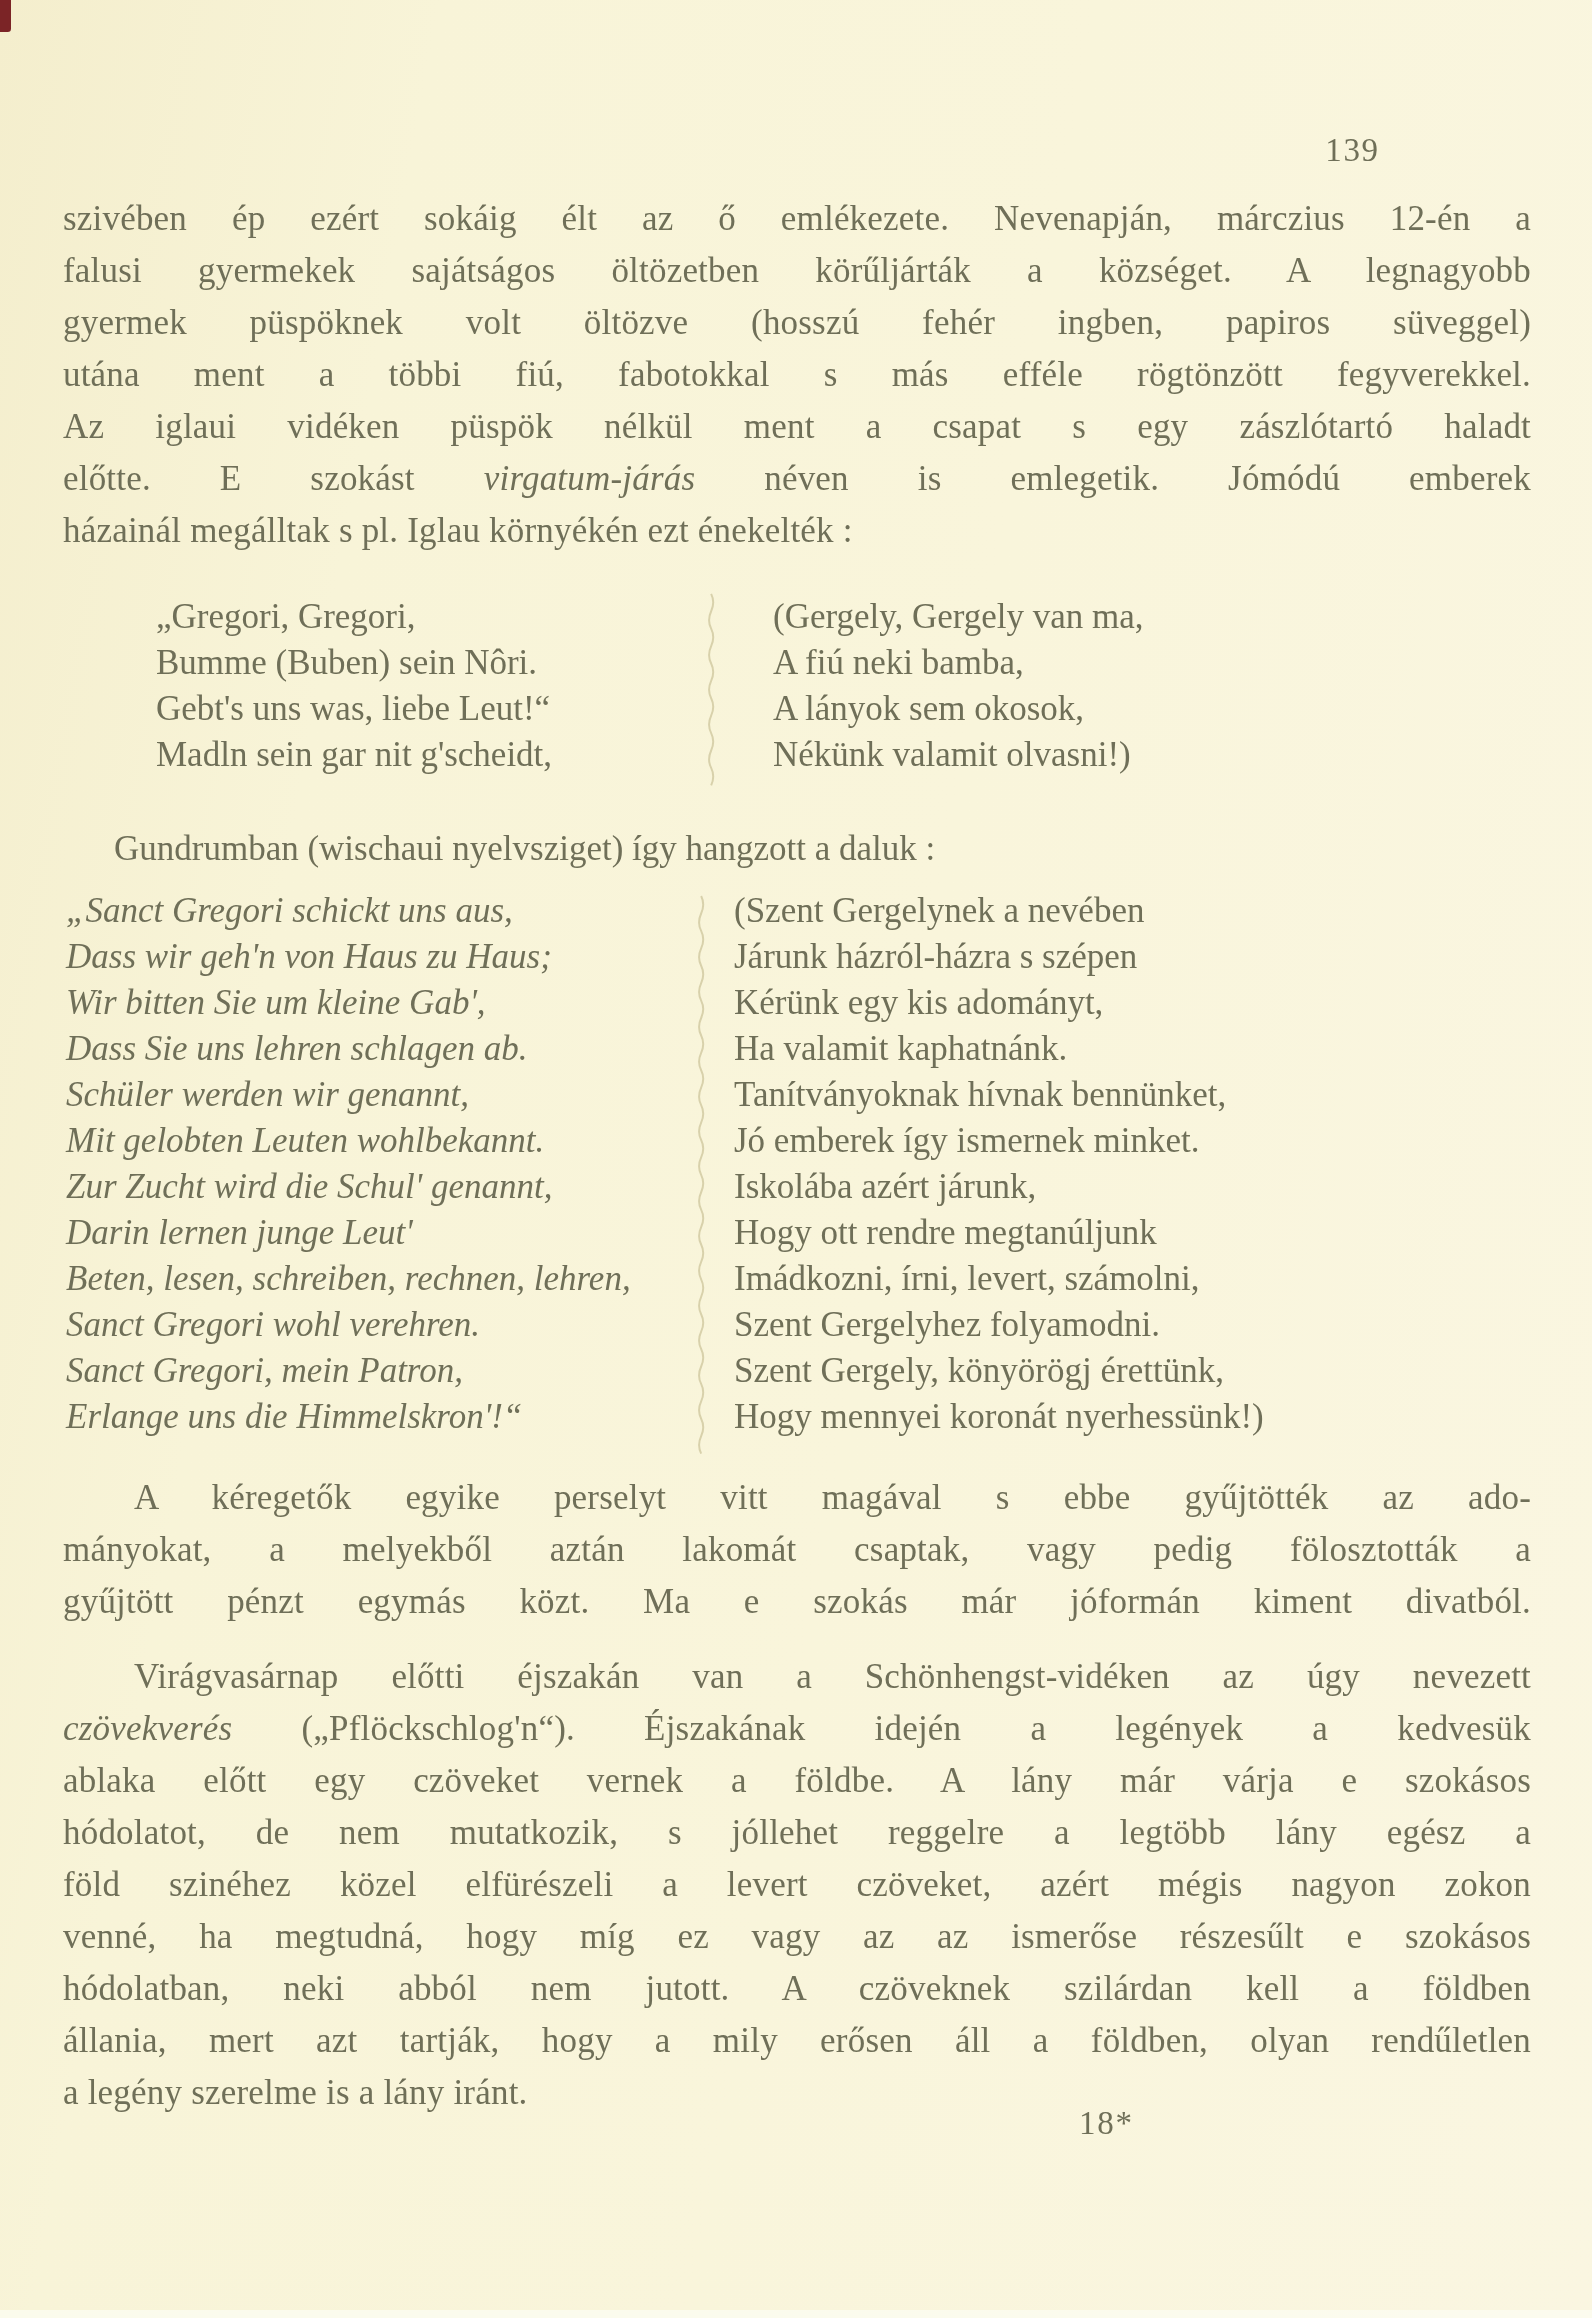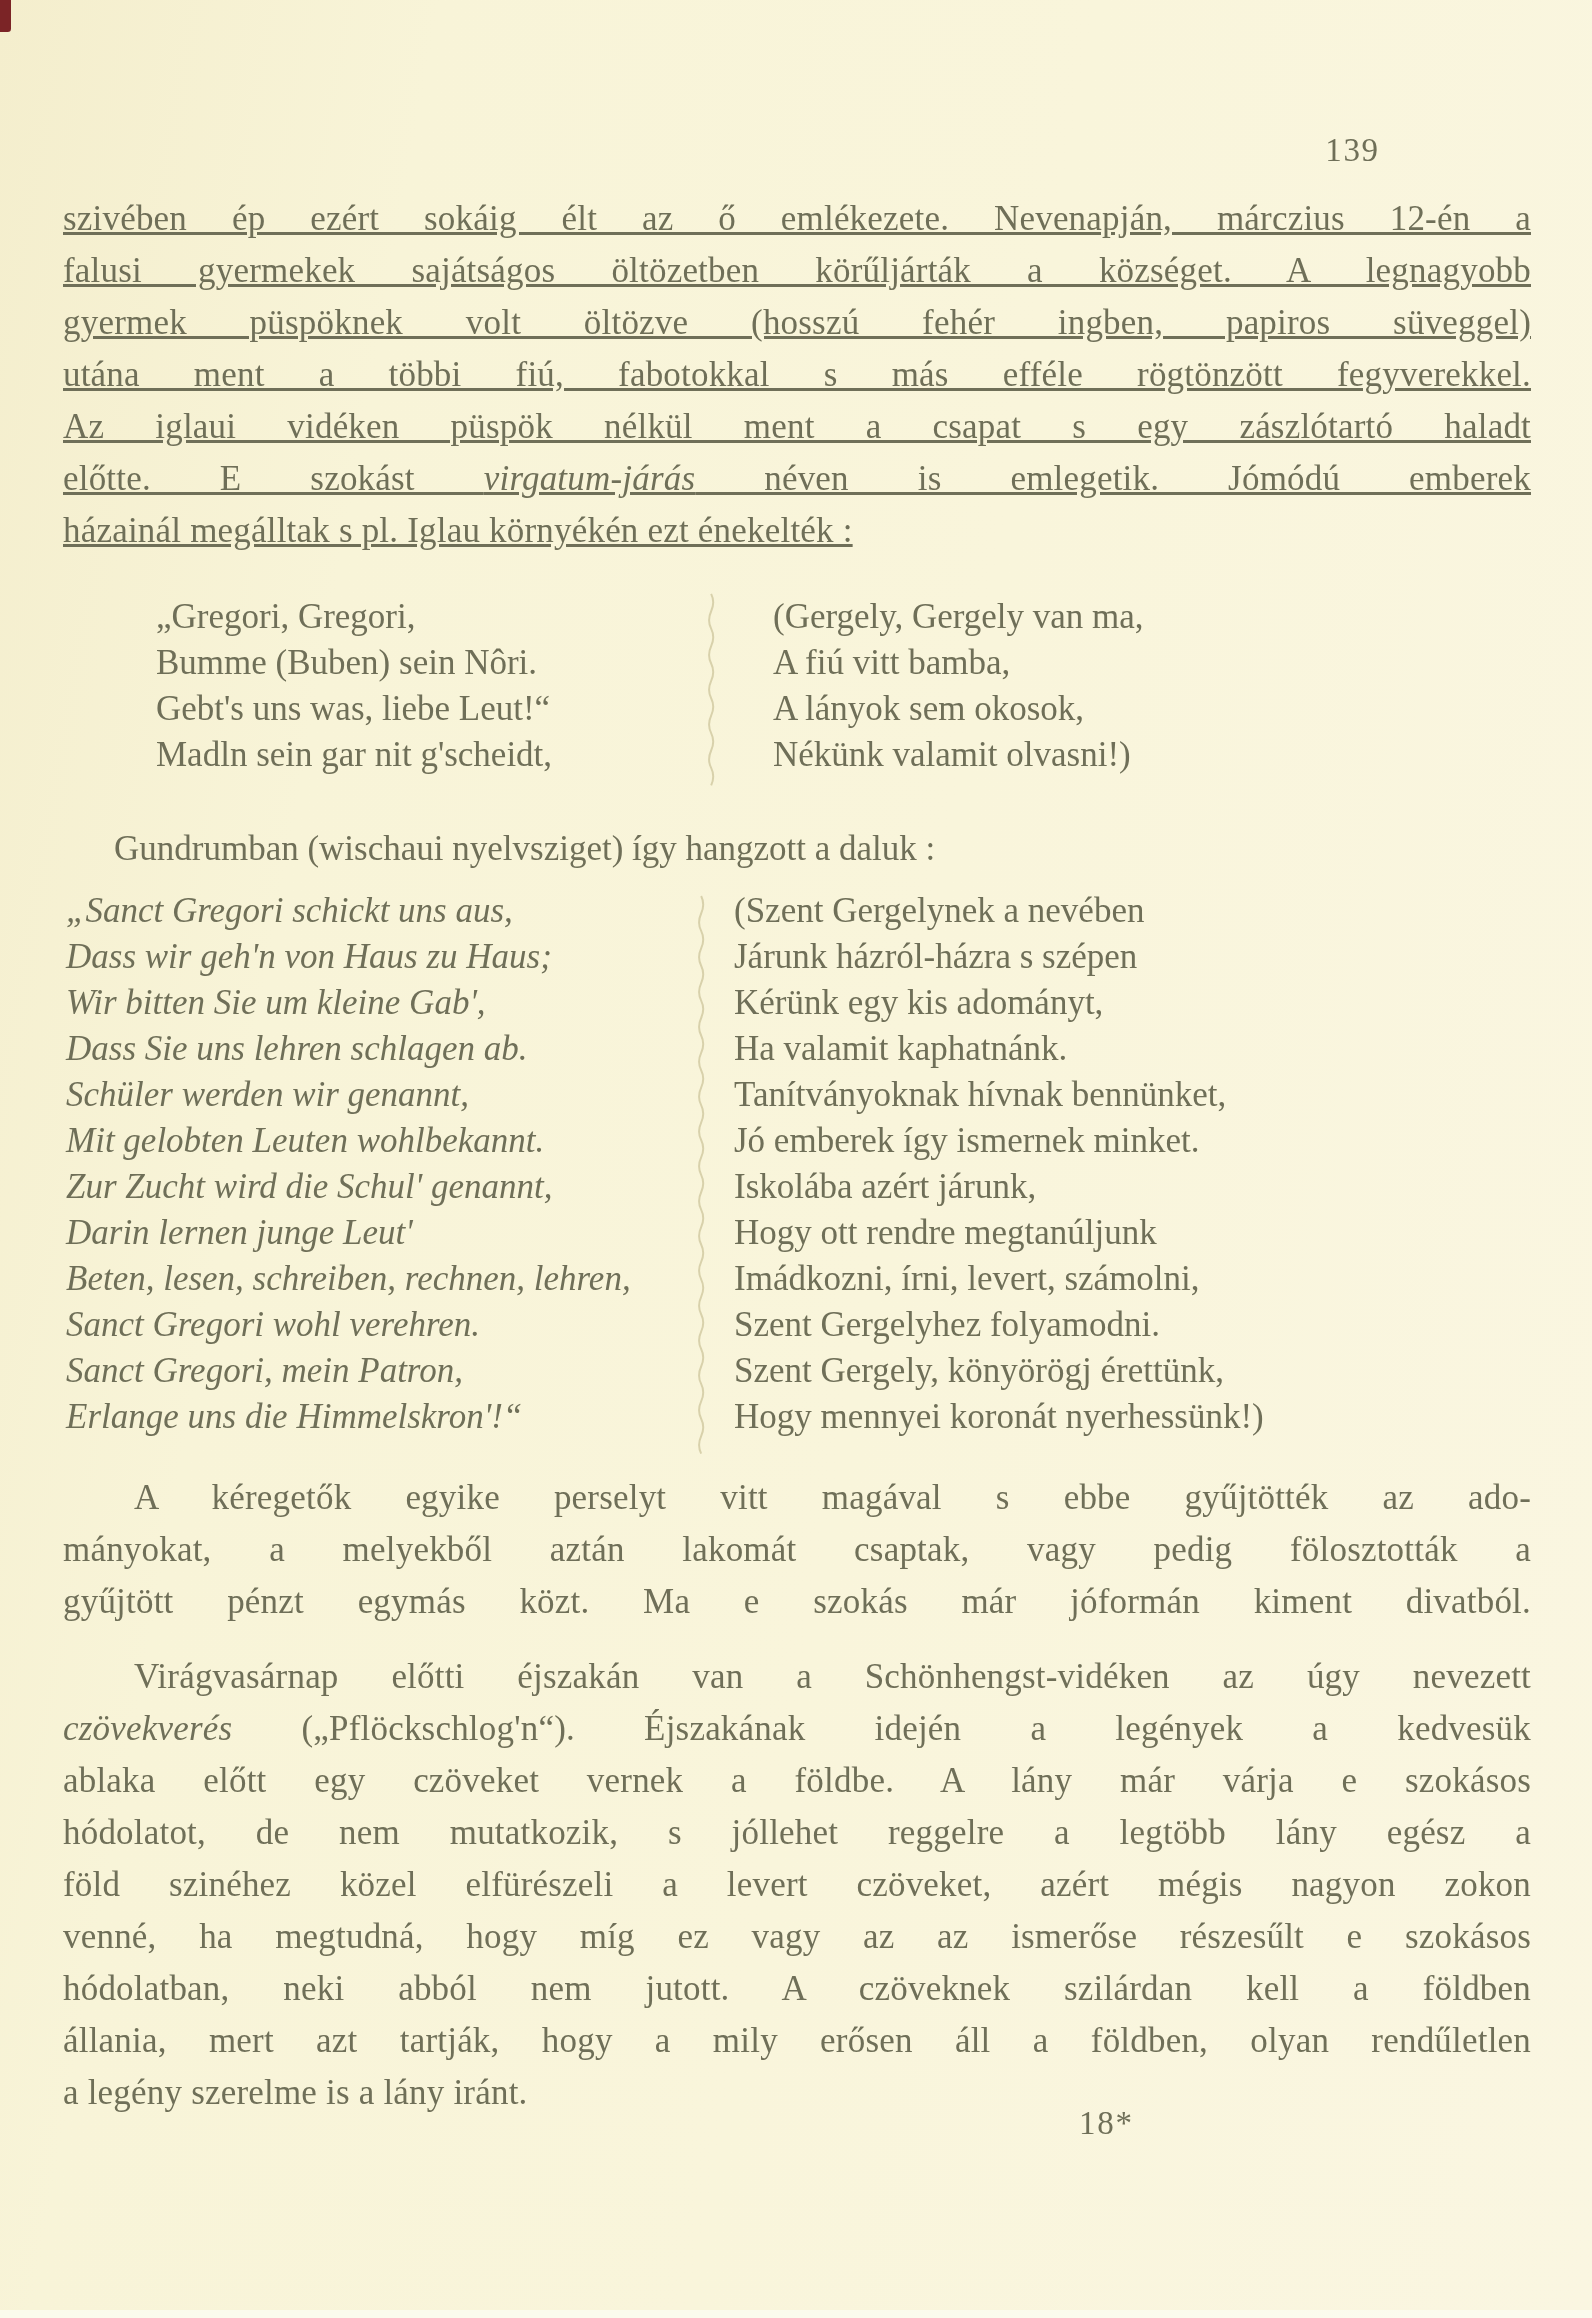--- a/index.html
+++ b/index.html
@@ -43,7 +43,7 @@
   .indent { padding-left: 71px; }
   .it { font-style: italic; }
 
-  .p1 { left: 63px; top: 193px;  width: 1468px; text-decoration: underline; }
+  .p1 { left: 63px; top: 193px;  width: 1468px; }
   .p3 { left: 63px; top: 1472px; width: 1468px; }
   .p4 { left: 63px; top: 1629px; width: 1468px; margin-top: 22px; }
 

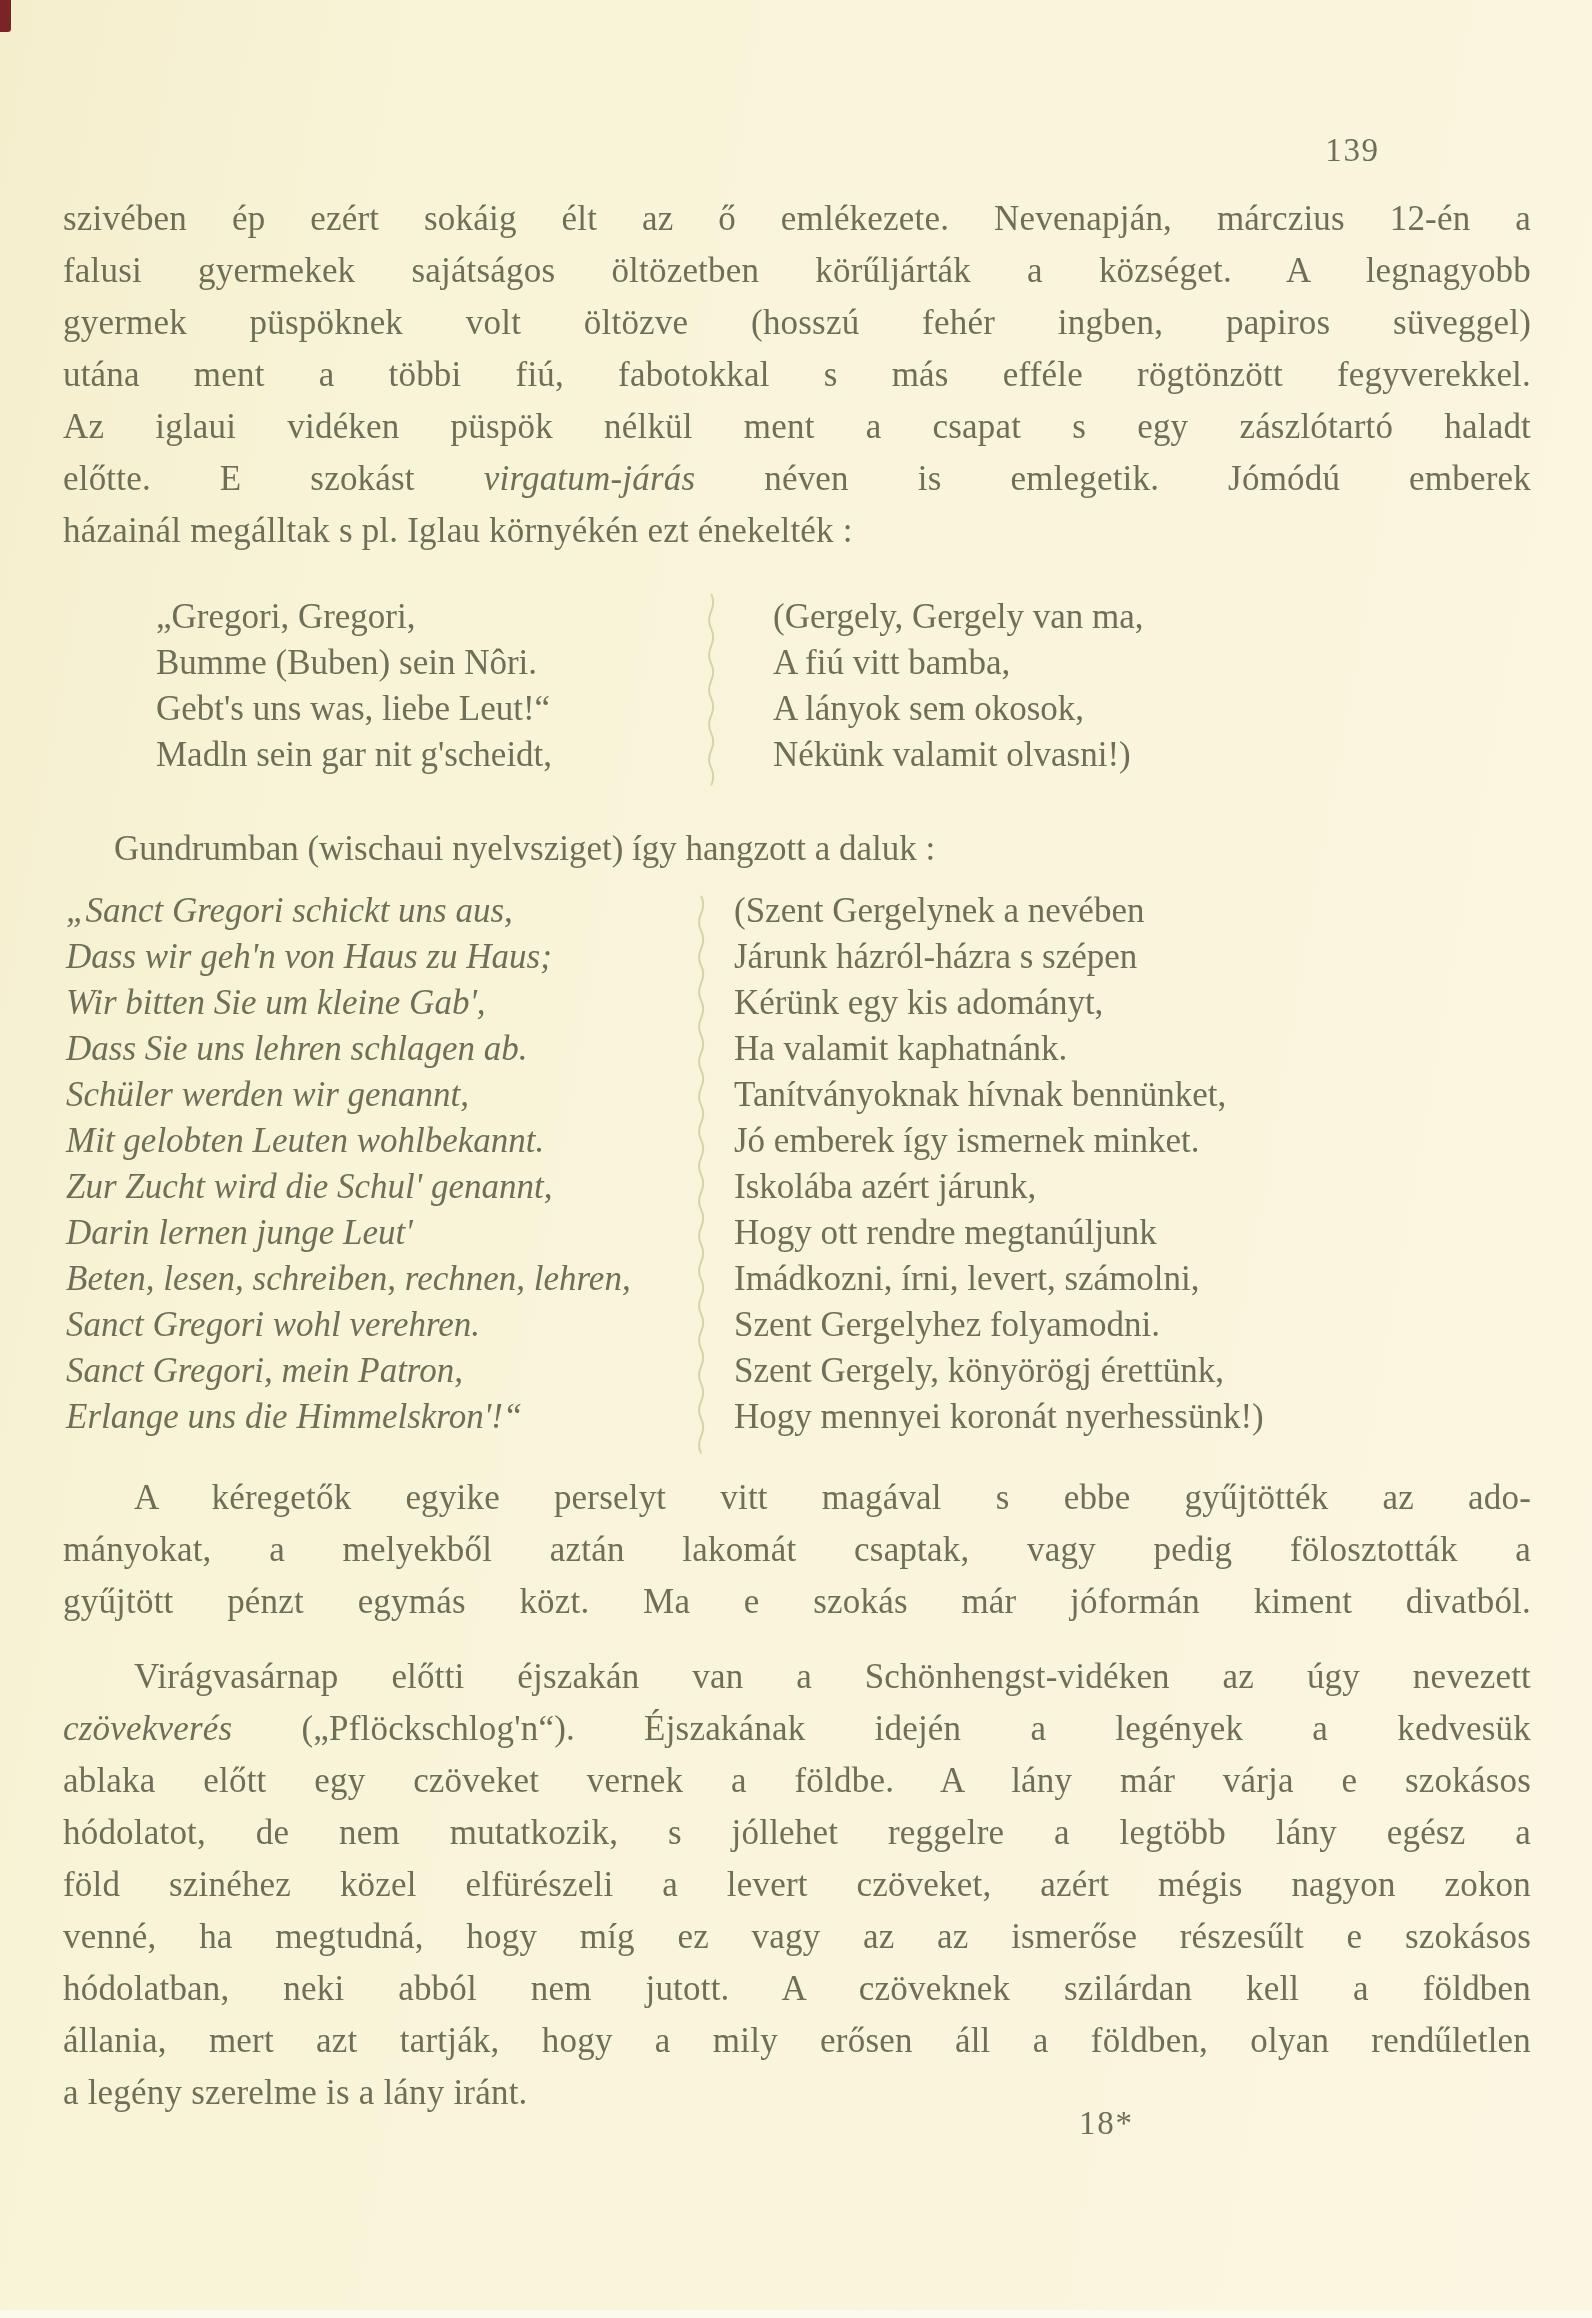--- a/index.html
+++ b/index.html
@@ -94,7 +94,7 @@
 
   <div class="block v1-right">
     <div class="vline">(Gergely, Gergely van ma,</div>
-    <div class="vline">A fiú vitt bamba,</div>
+    <div class="vline">A fiú neki bamba,</div>
     <div class="vline">A lányok sem okosok,</div>
     <div class="vline">Nékünk valamit olvasni!)</div>
   </div>

